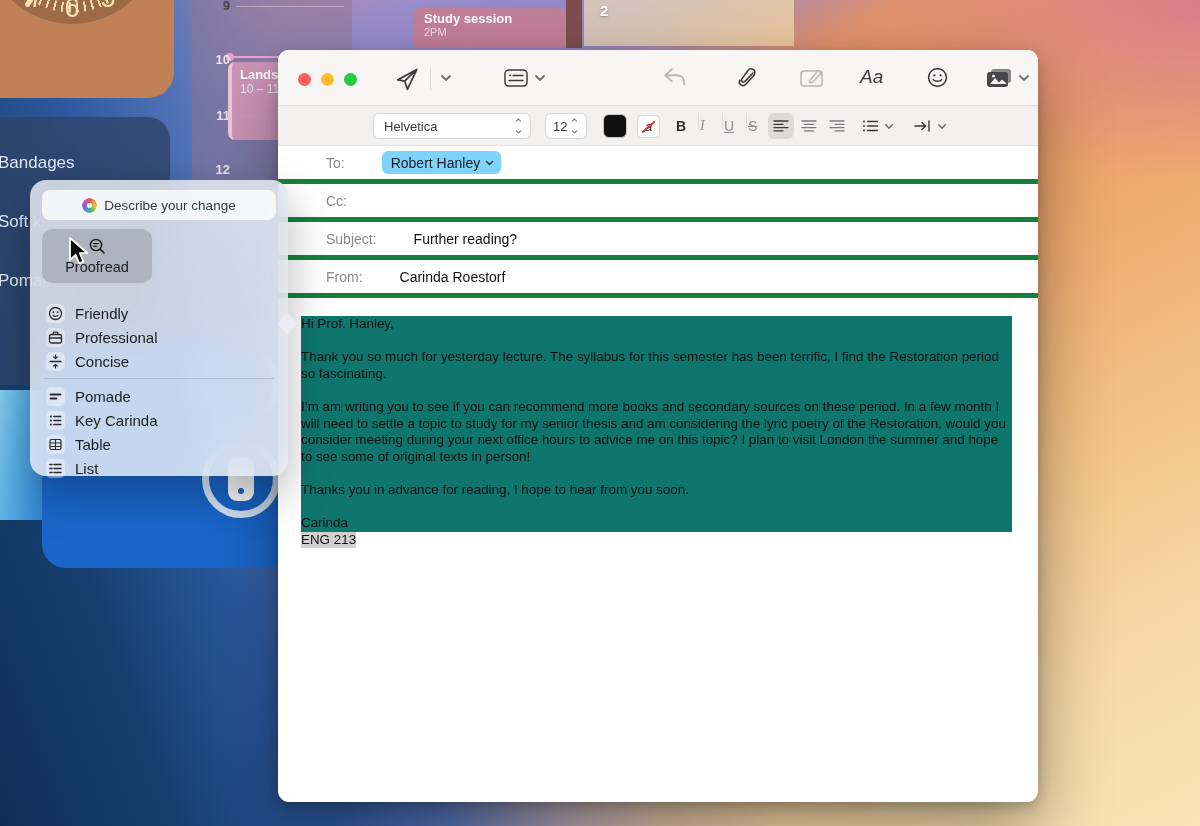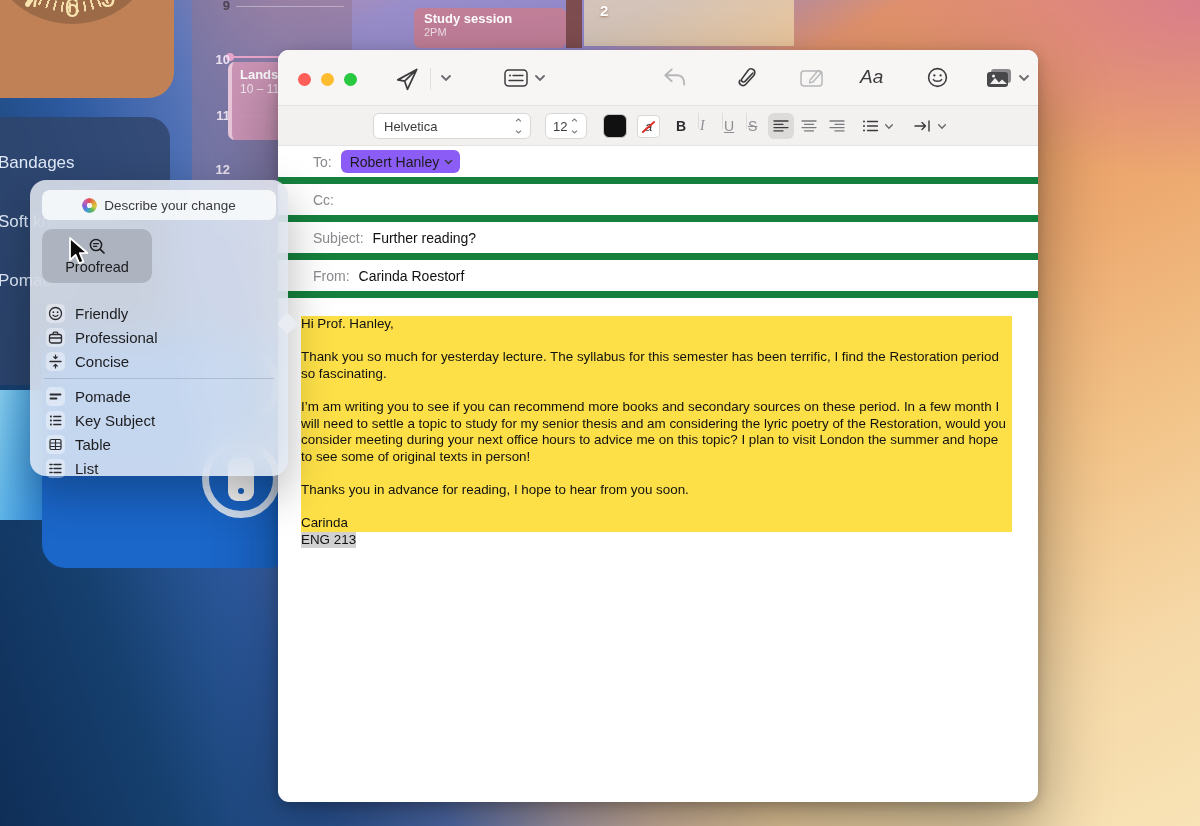--- a/index.html
+++ b/index.html
@@ -101,7 +101,7 @@
   .align-chip.selected { background:#dcdbd9; }
 
   .fields { background:#fff; }
-  .field-row { position:relative; height:38px; display:flex; align-items:center; border-bottom:7px solid #15803d; padding-left:35px; }
+  .field-row { position:relative; height:38px; display:flex; align-items:center; border-bottom:5px solid #15803d; padding-left:48px;gap:28px; }
   .field-label { color:#8a8a8e; font-size:14px; }
   .recipient-pill { margin-left:9px; background:#8b5cf6; border-radius:6px; height:23px; padding:0 7px 0 9px;
     display:flex; align-items:center; gap:5px; font-size:14px; color:#1b1b1d; }

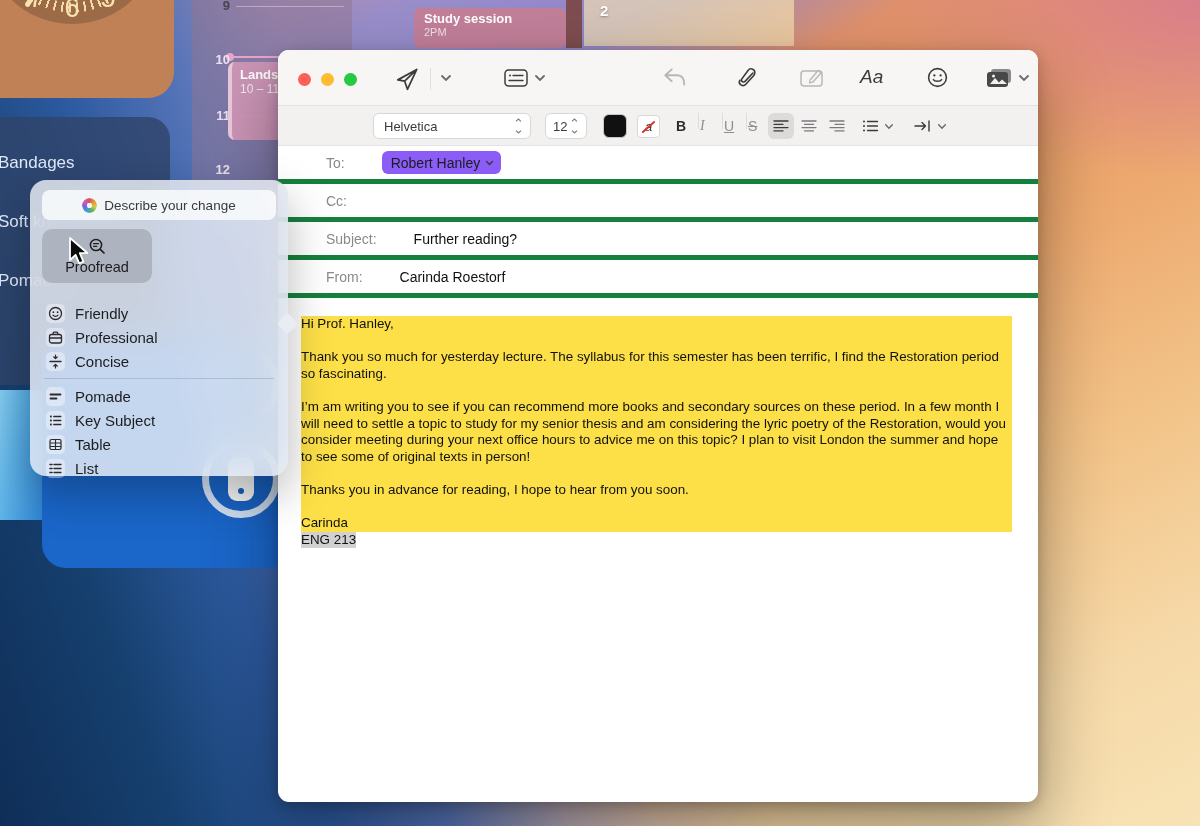--- a/index.html
+++ b/index.html
@@ -103,7 +103,7 @@
   .fields { background:#fff; }
   .field-row { position:relative; height:38px; display:flex; align-items:center; border-bottom:5px solid #15803d; padding-left:48px;gap:28px; }
   .field-label { color:#8a8a8e; font-size:14px; }
-  .recipient-pill { margin-left:9px; background:#8b5cf6; border-radius:6px; height:23px; padding:0 7px 0 9px;
+  .recipient-pill { margin-left:9px; background:#7dd3fc; border-radius:6px; height:23px; padding:0 7px 0 9px;
     display:flex; align-items:center; gap:5px; font-size:14px; color:#1b1b1d; }
   .field-value { margin-left:9px; font-size:14px; color:#111; }
 

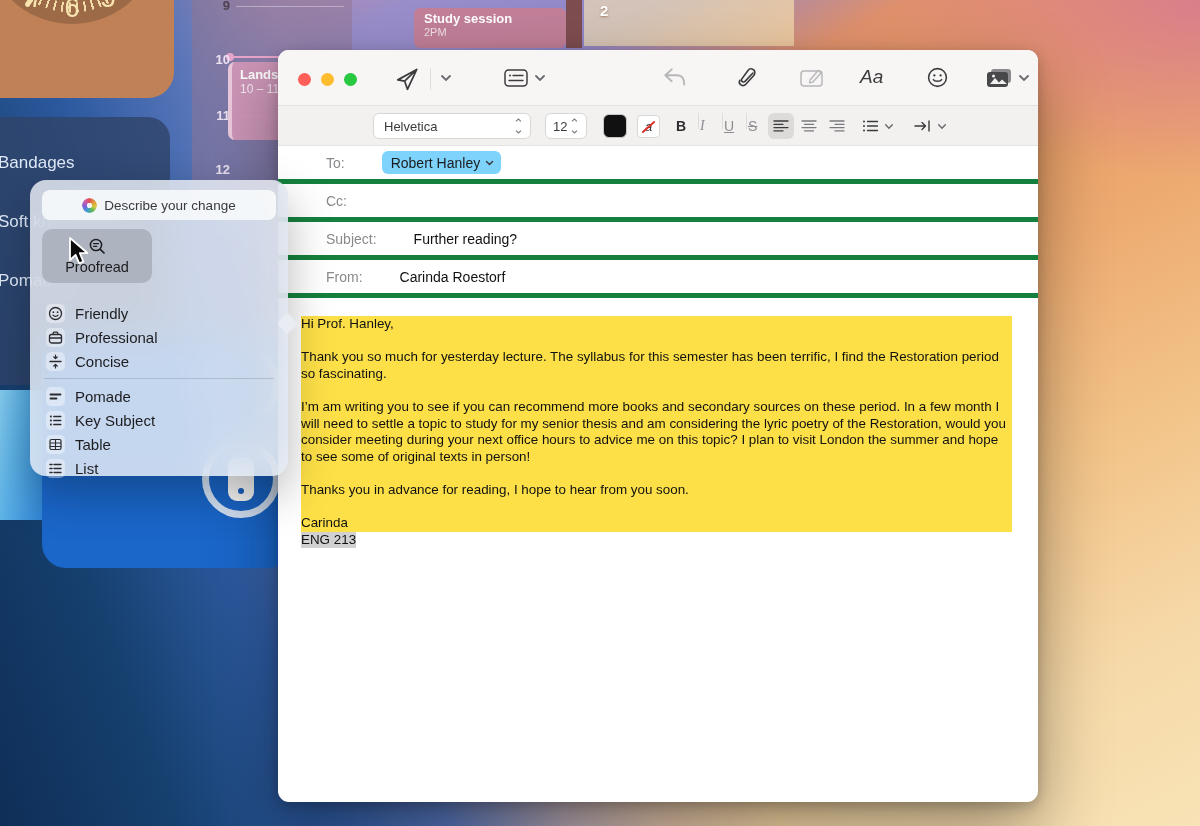--- a/index.html
+++ b/index.html
@@ -108,7 +108,7 @@
   .field-value { margin-left:9px; font-size:14px; color:#111; }
 
   .mail-body { padding:18px 26px 0 23px; font-size:13.4px; line-height:16.6px; color:#111; }
-  .sel-block { background:#fde047; width:711px; }
+  .sel-block { background:#0f766e; width:711px; }
   .sel-block p { margin:0 0 16.6px 0; }
   .sel-block .last { margin-bottom:0; }
   .sel-inline { background:#d1d1d1; display:inline-block; }

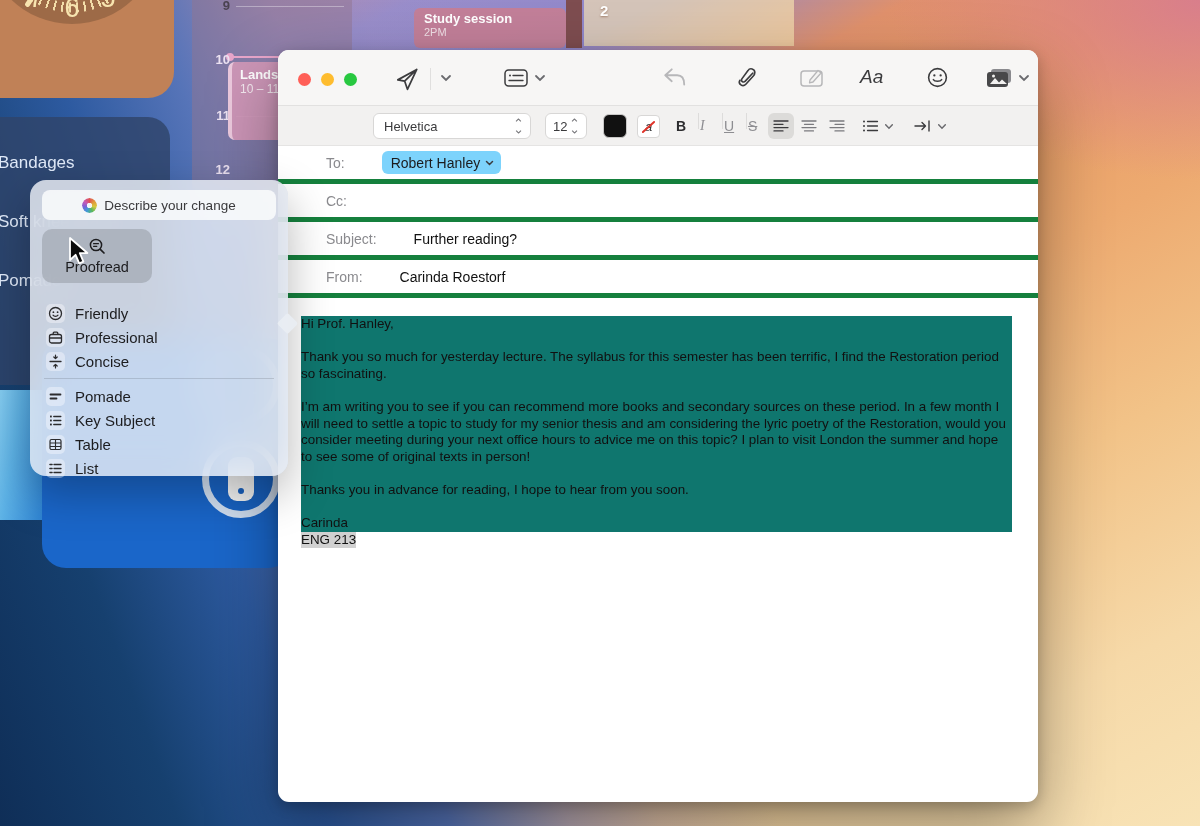--- a/index.html
+++ b/index.html
@@ -450,7 +450,7 @@
               <path d="M5.8 3.5 h7 M5.8 7.5 h7 M5.8 11.5 h7" stroke="#2c2c2e" stroke-width="1.4" stroke-linecap="round"></path>
             </svg>
         </span>
-        <span>Key Subject</span>
+        <span>Key Carinda</span>
       </div>
       <div class="wt-item">
         <span class="wt-chip">

